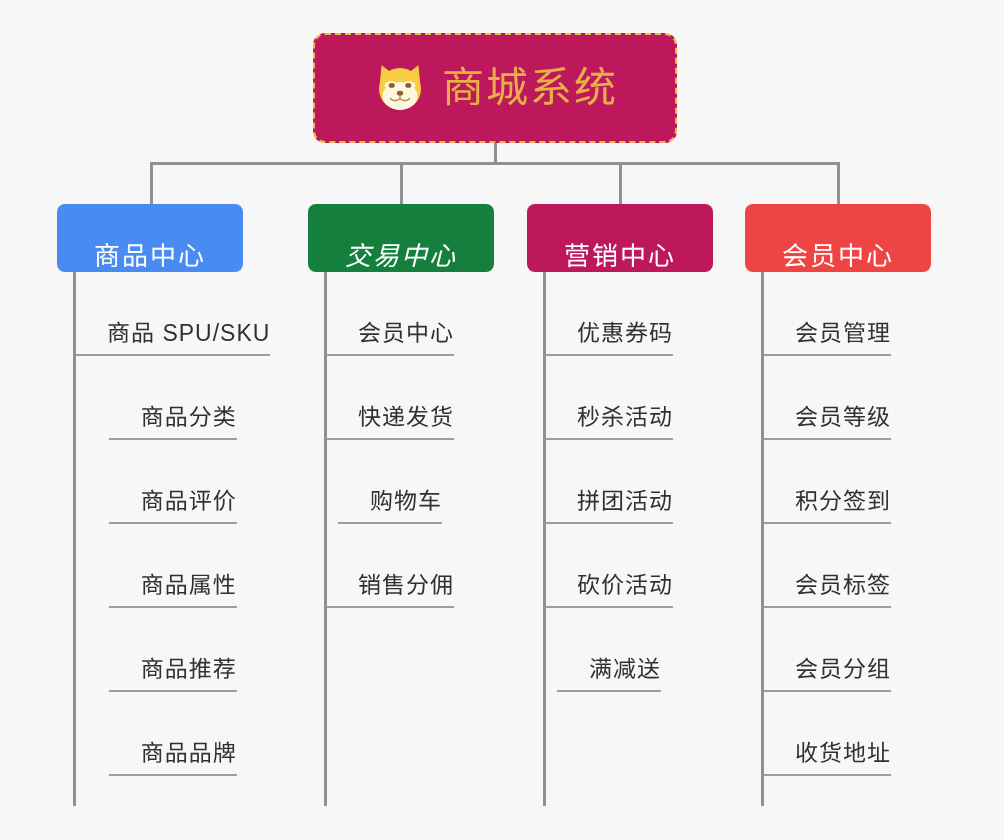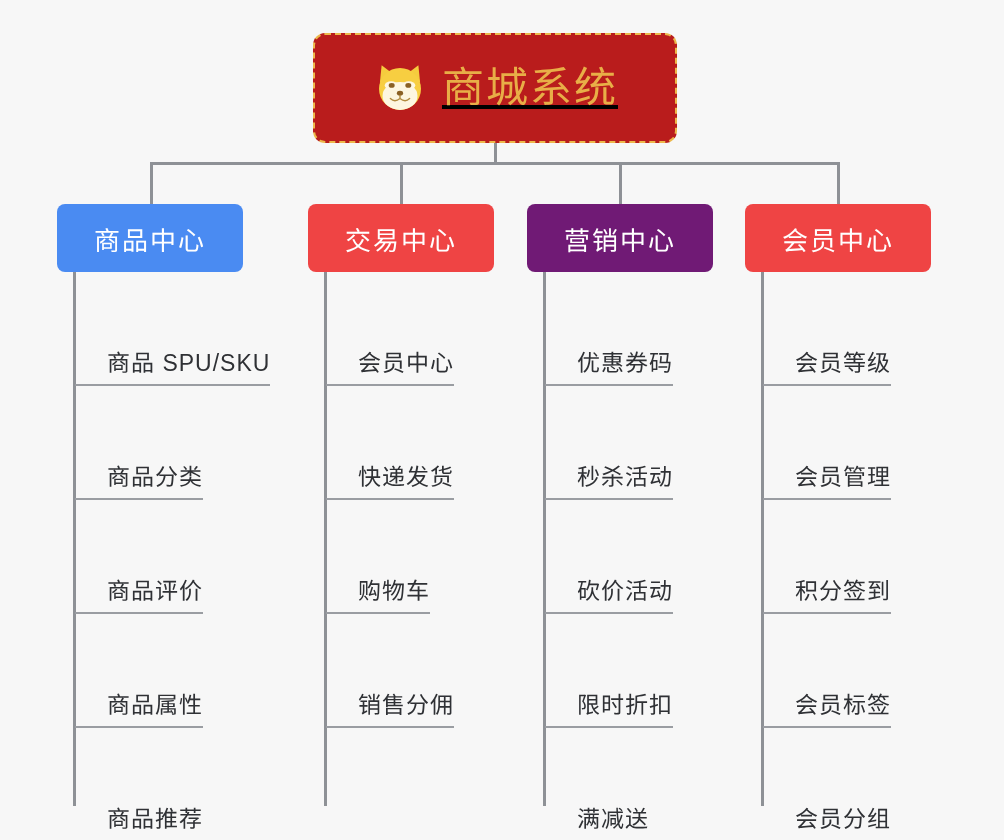--- a/index.html
+++ b/index.html
@@ -125,7 +125,7 @@
 
 <div id="mindmap">
 
-  <div class="root-node" style="border-color: rgb(237, 184, 74); background: #b91c1c; text-decoration: underline;">
+  <div class="root-node" style="border-color: rgb(237, 184, 74); background: #be185d;">
     <svg class="root-icon" viewBox="0 0 64 64" aria-hidden="true">
 
       <path d="M11 6 L9 26 L23 15 Z" fill="#f5cb3e"></path>

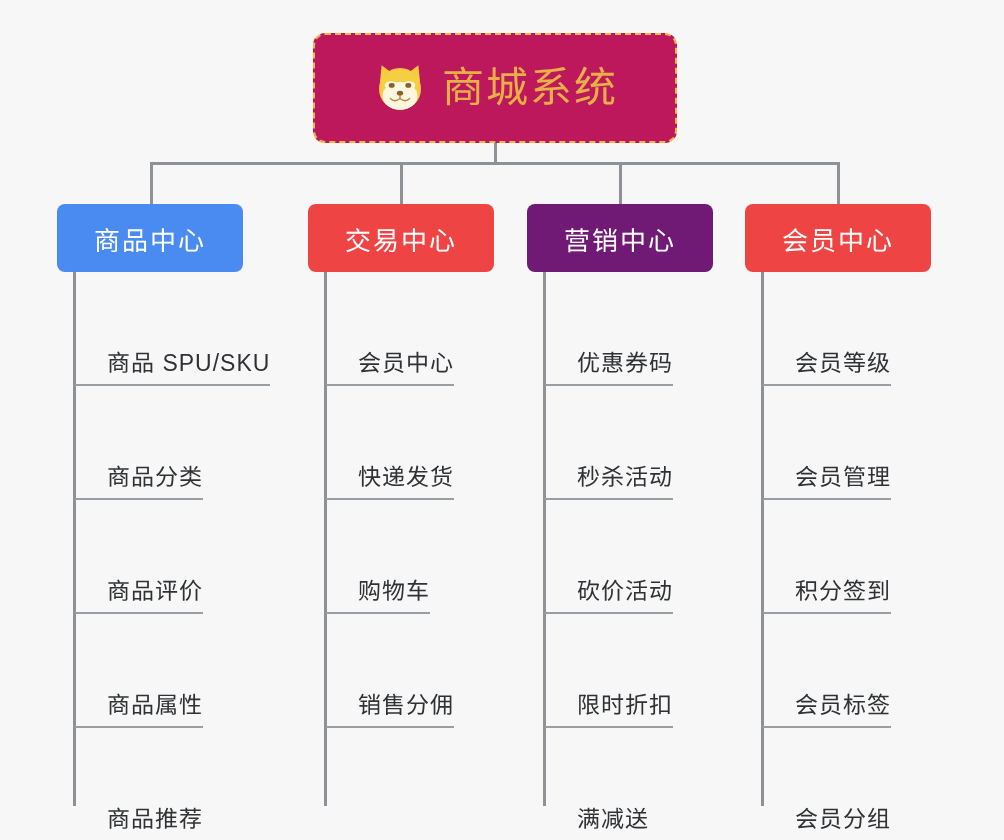--- a/index.html
+++ b/index.html
@@ -73,7 +73,7 @@
     height: 68px;
     border-radius: 8px;
     display: flex;
-    align-items: center;
+    align-items: flex-end;
     justify-content: center;
     color: #ffffff;
     font-size: 26px;

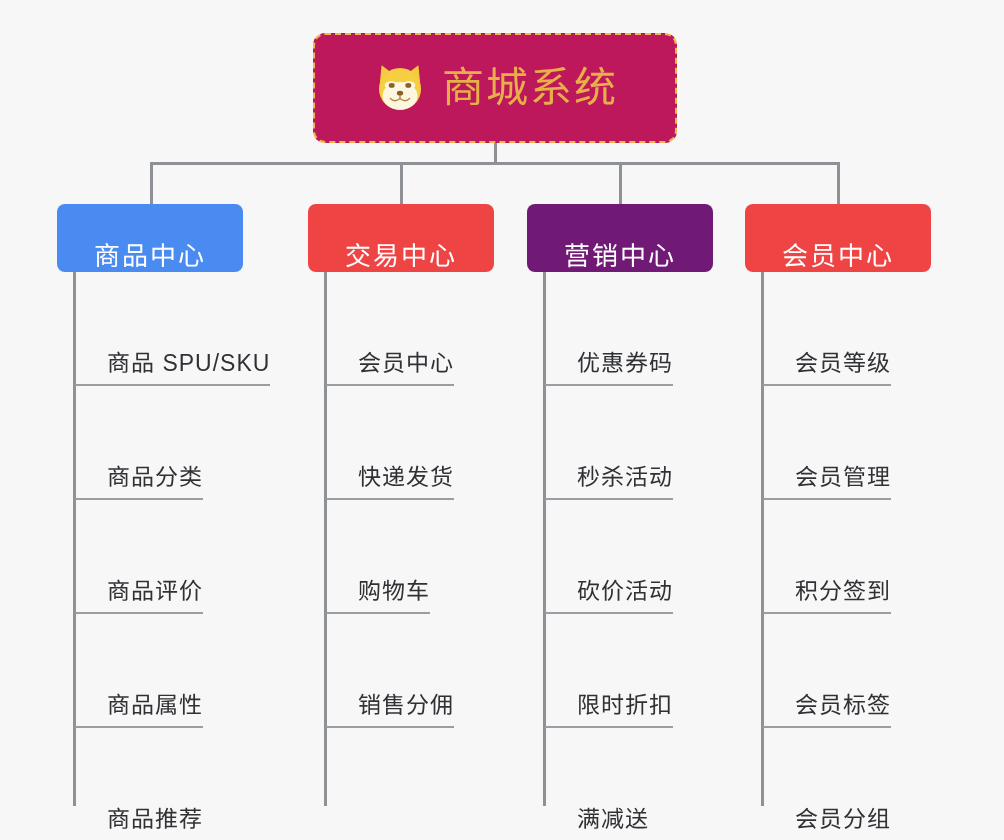--- a/index.html
+++ b/index.html
@@ -198,7 +198,7 @@
   </div>
 
   <div class="branch" style="left:308px;">
-    <div class="cat-box" style="background: #ef4444; width: 186px;">
+    <div class="cat-box" style="background: #15803d; width: 186px; font-style: italic;">
       <span>交易中心</span>
     </div>
     <div class="spine" style="background: rgb(142, 145, 150); left: 16px; height: 534px;"></div>

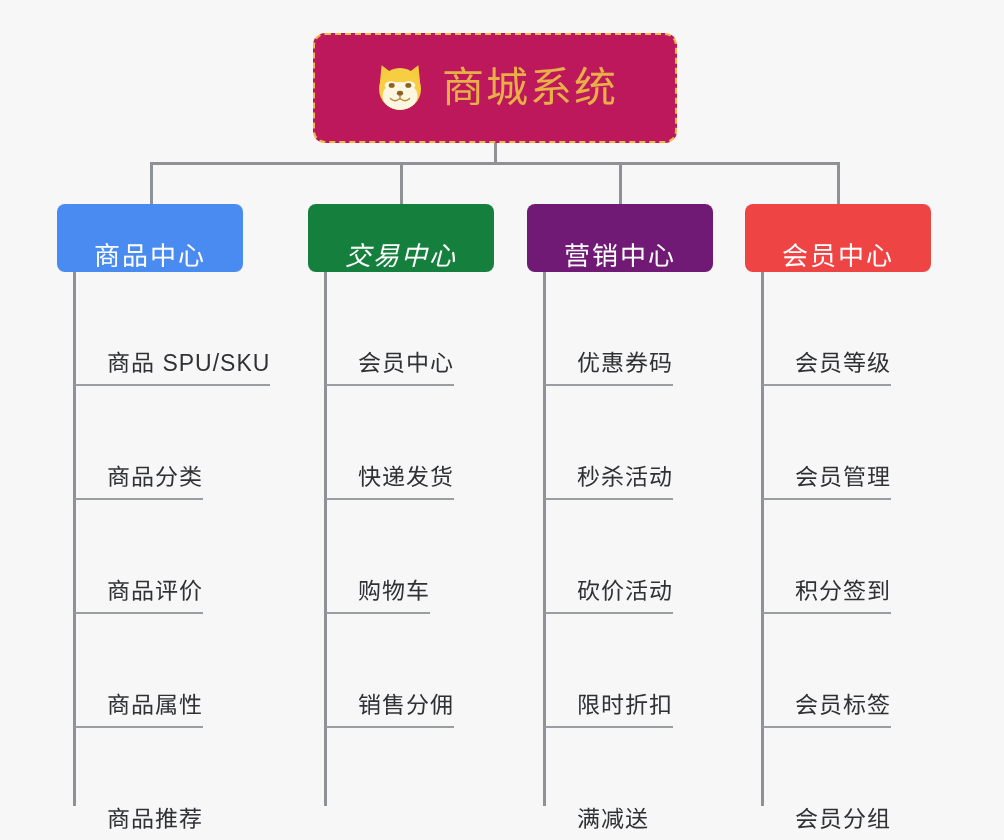--- a/index.html
+++ b/index.html
@@ -227,7 +227,7 @@
   </div>
 
   <div class="branch" style="left:527px;">
-    <div class="cat-box" style="background: #701a75; width: 186px;">
+    <div class="cat-box" style="background: #be185d; width: 186px;">
       <span>营销中心</span>
     </div>
     <div class="spine" style="background: rgb(142, 145, 150); left: 16px; height: 534px;"></div>

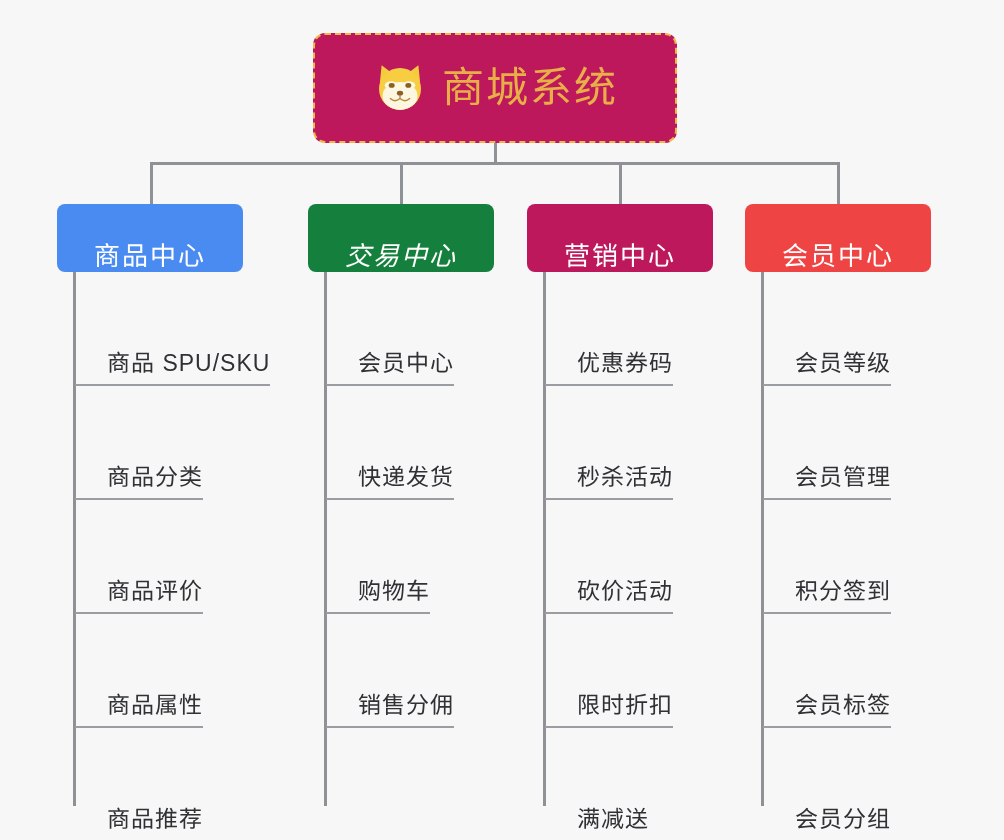--- a/index.html
+++ b/index.html
@@ -100,10 +100,11 @@
   }
   .leaf {
     position: relative;
-    height: 114px;
+    height: 84px;
     display: flex;
     align-items: flex-end;
     box-sizing: border-box;
+    justify-content: center;
   }
   .leaf-inner {
     position: relative;

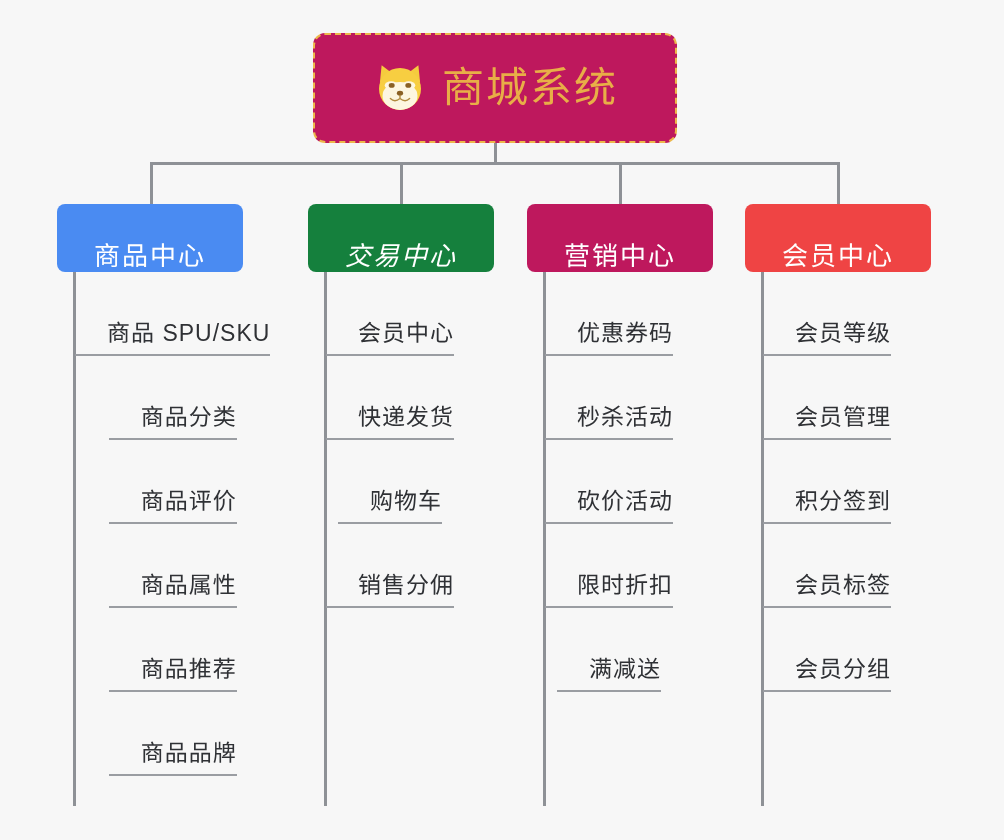--- a/index.html
+++ b/index.html
@@ -269,16 +269,16 @@
     <ul class="leaf-list" style="left: 16px;">
       <li class="leaf">
         <span class="leaf-inner" style="border-bottom-color: rgb(154, 157, 162);">
+          <span class="leaf-label">会员管理</span>
+        </span>
+      </li>
+      <li class="leaf">
+        <span class="leaf-inner" style="border-bottom-color: rgb(154, 157, 162);">
           <span class="leaf-label">会员等级</span>
         </span>
       </li>
       <li class="leaf">
         <span class="leaf-inner" style="border-bottom-color: rgb(154, 157, 162);">
-          <span class="leaf-label">会员管理</span>
-        </span>
-      </li>
-      <li class="leaf">
-        <span class="leaf-inner" style="border-bottom-color: rgb(154, 157, 162);">
           <span class="leaf-label">积分签到</span>
         </span>
       </li>

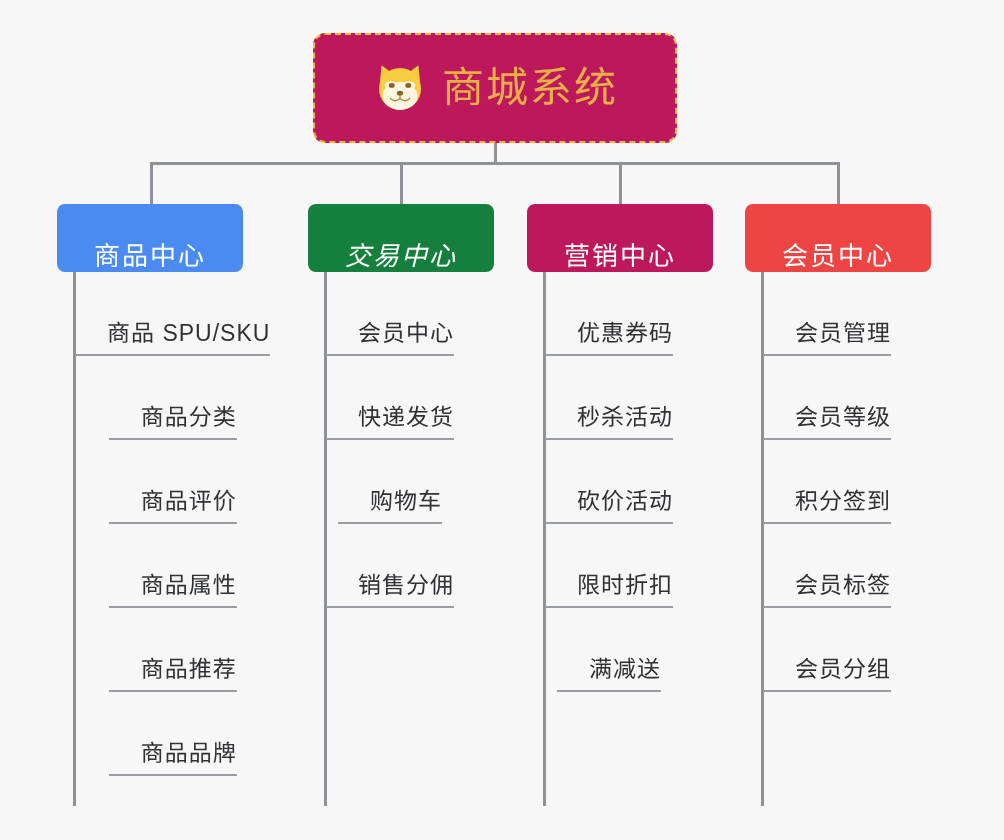--- a/index.html
+++ b/index.html
@@ -245,6 +245,11 @@
       </li>
       <li class="leaf">
         <span class="leaf-inner" style="border-bottom-color: rgb(154, 157, 162);">
+          <span class="leaf-label">拼团活动</span>
+        </span>
+      </li>
+      <li class="leaf">
+        <span class="leaf-inner" style="border-bottom-color: rgb(154, 157, 162);">
           <span class="leaf-label">砍价活动</span>
         </span>
       </li>

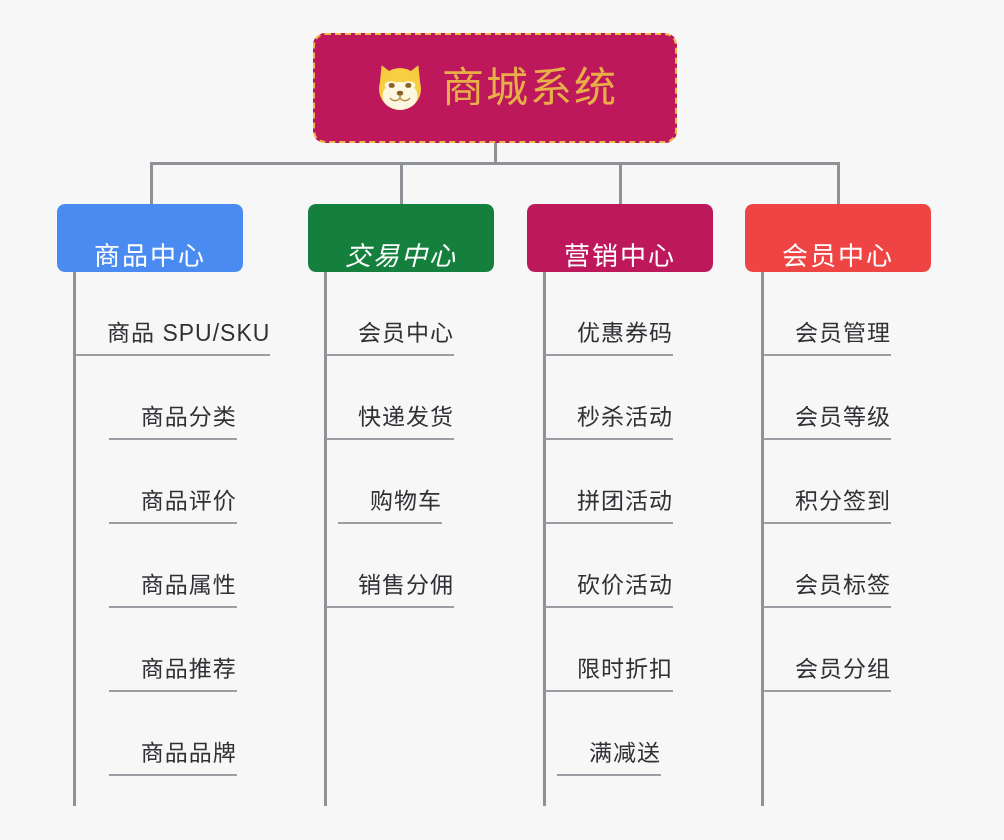--- a/index.html
+++ b/index.html
@@ -254,11 +254,6 @@
         </span>
       </li>
       <li class="leaf">
-        <span class="leaf-inner" style="border-bottom-color: rgb(154, 157, 162);">
-          <span class="leaf-label">限时折扣</span>
-        </span>
-      </li>
-      <li class="leaf">
         <span class="leaf-inner" style="border-bottom-color: rgb(154, 157, 162); margin-top: 8px;">
           <span class="leaf-label">满减送</span>
         </span>

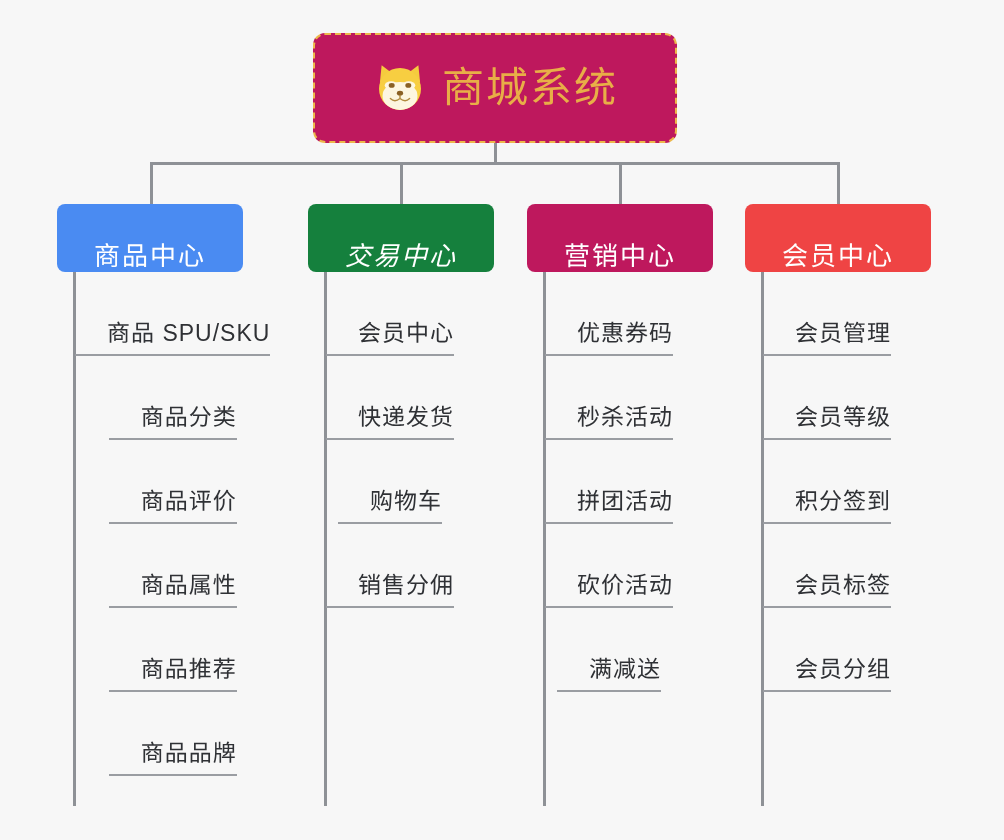--- a/index.html
+++ b/index.html
@@ -292,6 +292,11 @@
           <span class="leaf-label">会员分组</span>
         </span>
       </li>
+      <li class="leaf">
+        <span class="leaf-inner" style="border-bottom-color: rgb(154, 157, 162);">
+          <span class="leaf-label">收货地址</span>
+        </span>
+      </li>
     </ul>
   </div>
 

